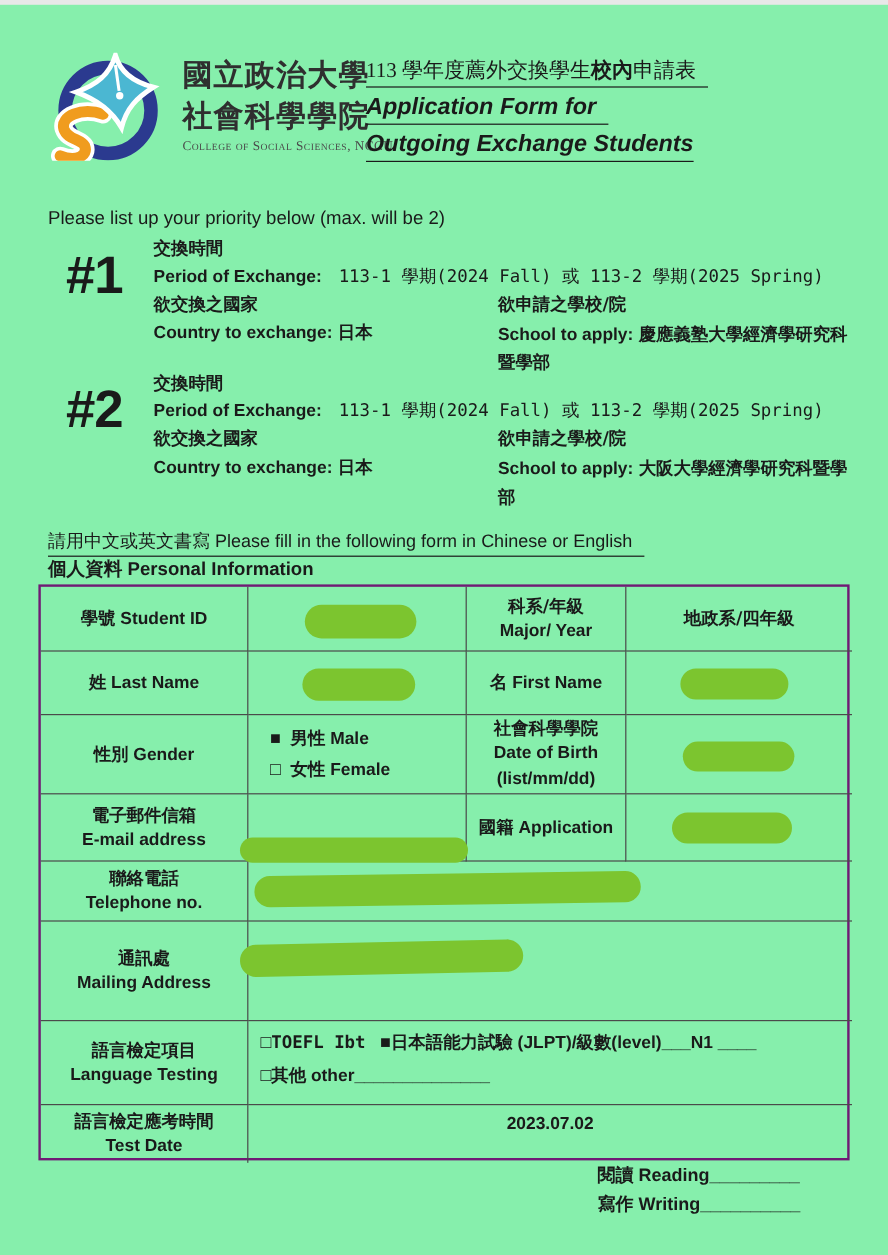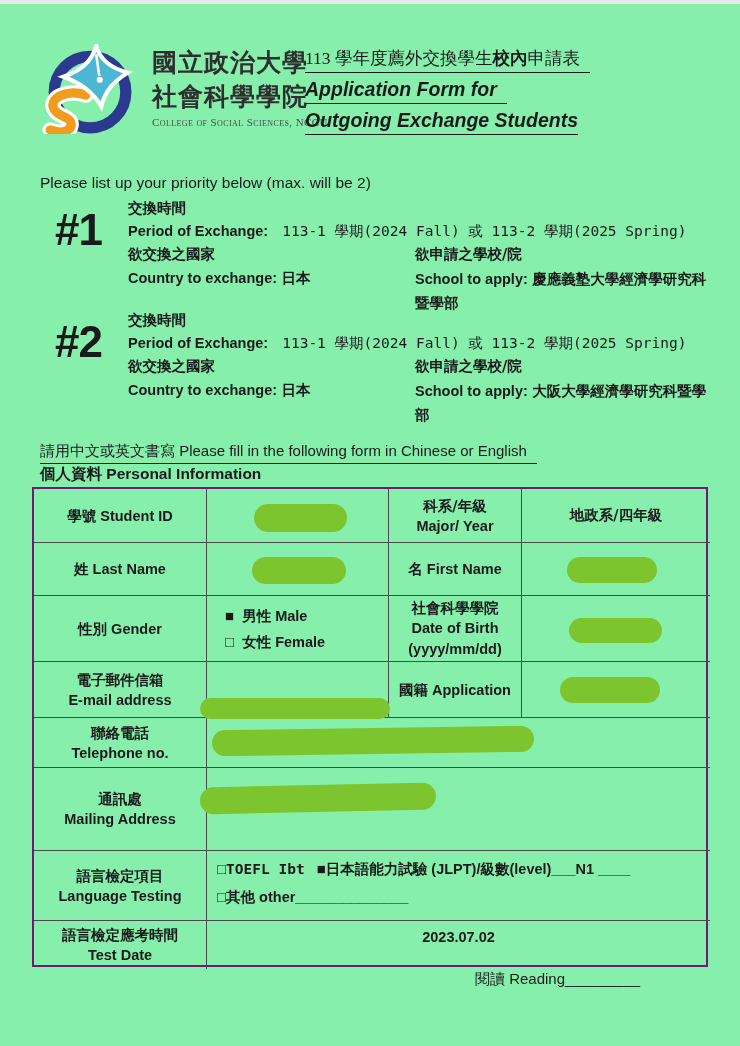--- a/index.html
+++ b/index.html
@@ -167,7 +167,7 @@
     <div class="cell lblc">
         <div class="zhpart">社會科學學院</div>
         <div>Date of Birth</div>
-        <div>(yyyy/mm/dd)</div>
+        <div>(list/mm/dd)</div>
       </div>
     <div class="cell nr">
         <span class="pill" style="left:47px;top:22px;width:93px;height:25px;"></span>

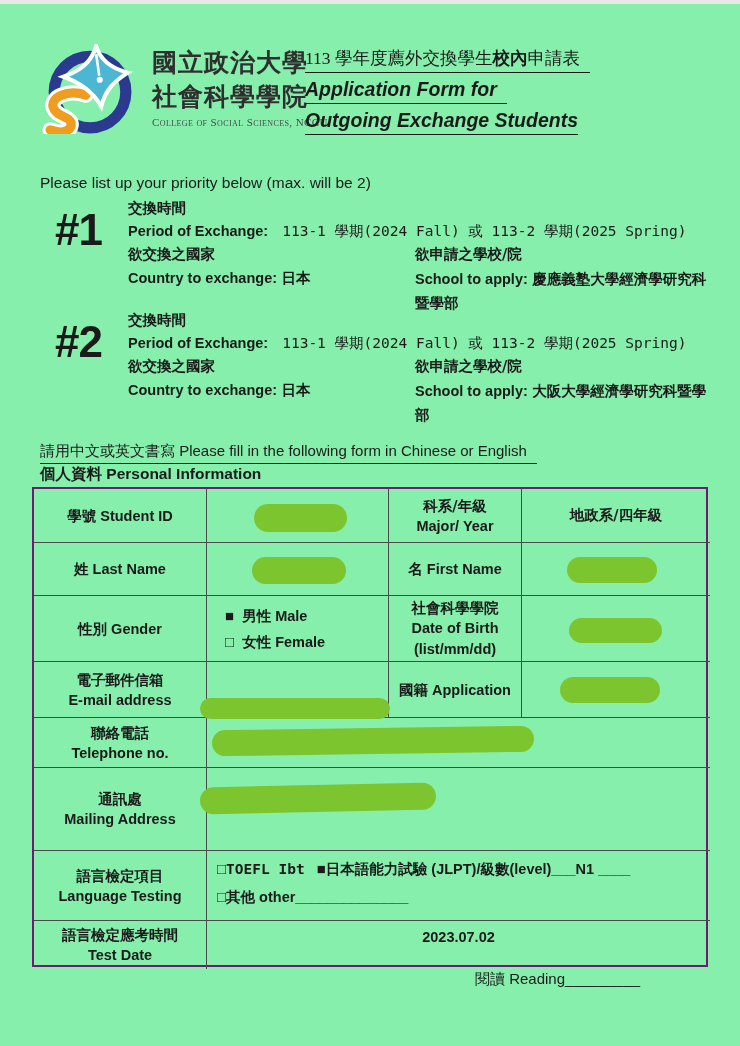--- a/index.html
+++ b/index.html
@@ -59,7 +59,7 @@
   .chk { font-size:15px; }
   .pill { position:absolute; background:var(--redaction-green,#7cc52f); border-radius:14px; z-index:2; }
   
-  .score-line { position:absolute; left:427px; font-weight:normal; font-size:15px;padding-left:48px; }
+  .score-line { position:absolute; left:450px; font-weight:bold; font-size:15px;padding-left:48px; }
 </style>
 </head>
 <body>

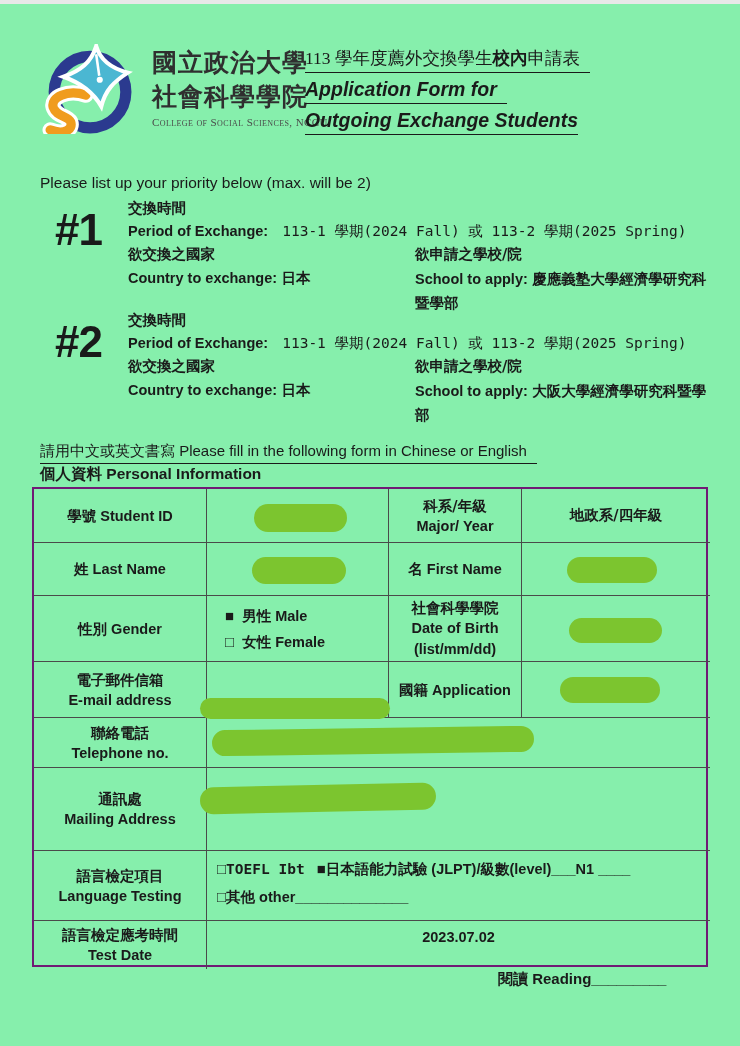--- a/index.html
+++ b/index.html
@@ -221,6 +221,7 @@
   </div>
 
   <div class="score-line" style="top:966px;">閱讀 Reading_________</div>
+  <div class="score-line" style="top:990px;">寫作 Writing__________</div>
 
 </div>
 

